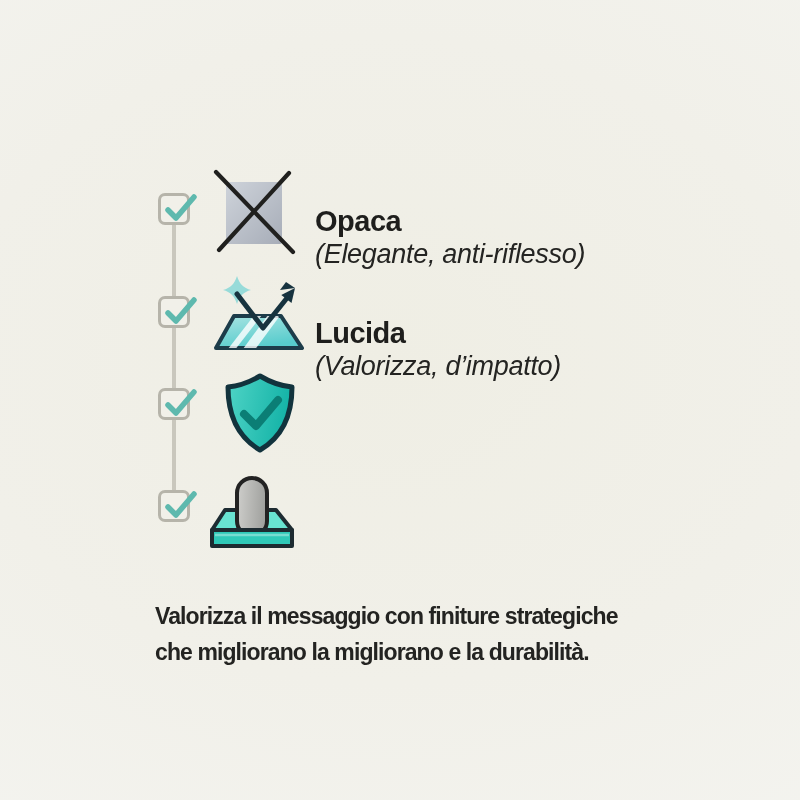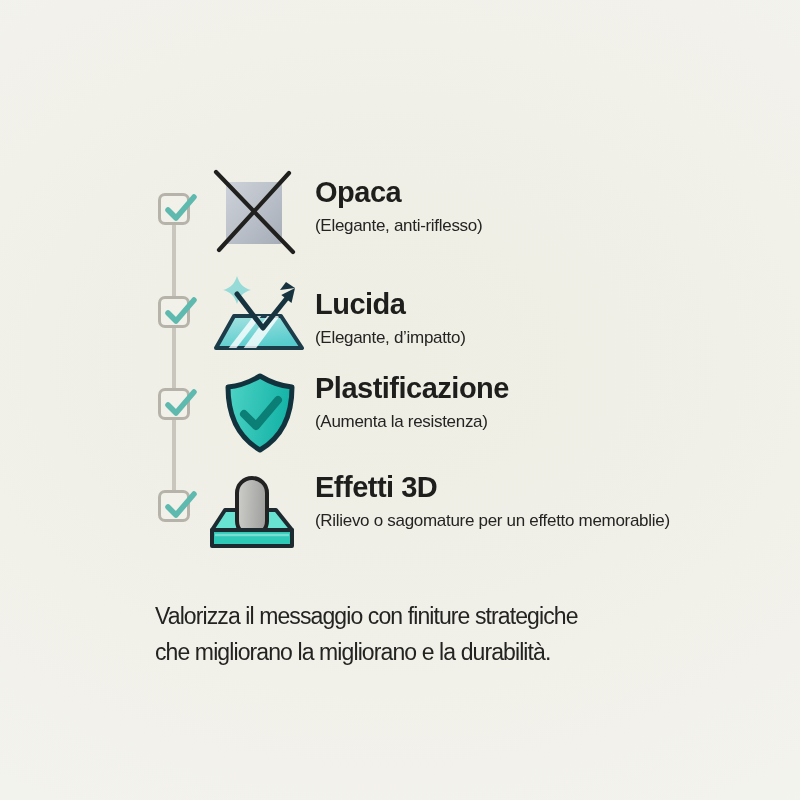--- a/index.html
+++ b/index.html
@@ -33,7 +33,7 @@
   }
   .checkbox svg { position: absolute; left: 1px; top: -5px; overflow: visible; }
   .icon-box { position: absolute; z-index: 1; }
-  .item-text { position: absolute; left: 315px; width: 356px; z-index: 1; }
+  .item-text { position: absolute; left: 315px; width: 356px; z-index: 1; margin-top: 29px; }
   .item-title {
     font-size: 29px;
     font-weight: bold;

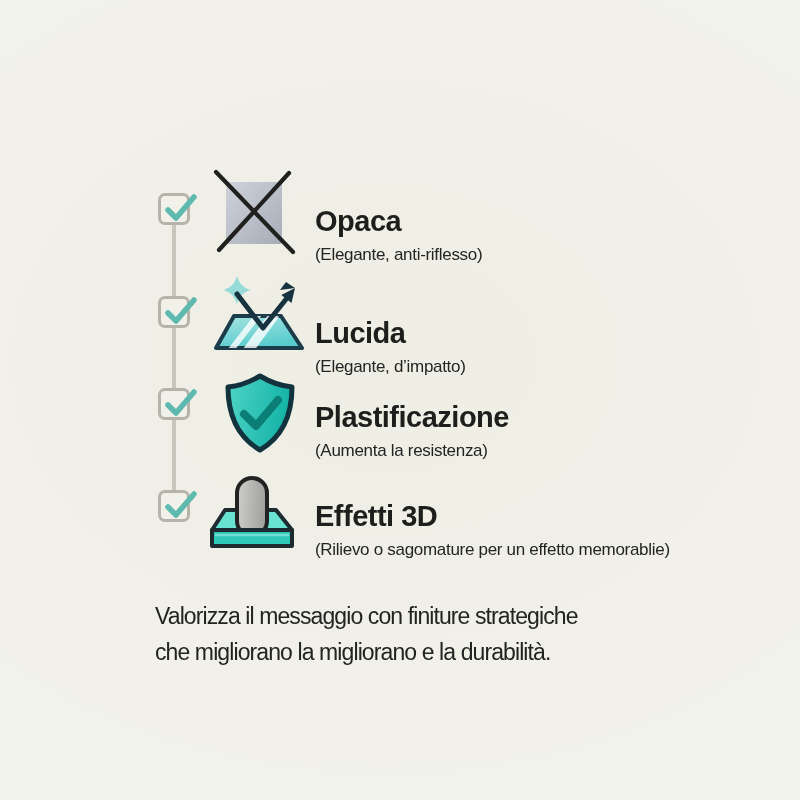--- a/index.html
+++ b/index.html
@@ -42,11 +42,12 @@
     line-height: 34px;
   }
   .item-sub {
-    font-size: 17px;
+    font-size: 27px;
     font-weight: normal;
     color: #242422;
     letter-spacing: -0.3px;
     line-height: 33px;
+    font-style: italic;
   }
   .footer-text {
     position: absolute;

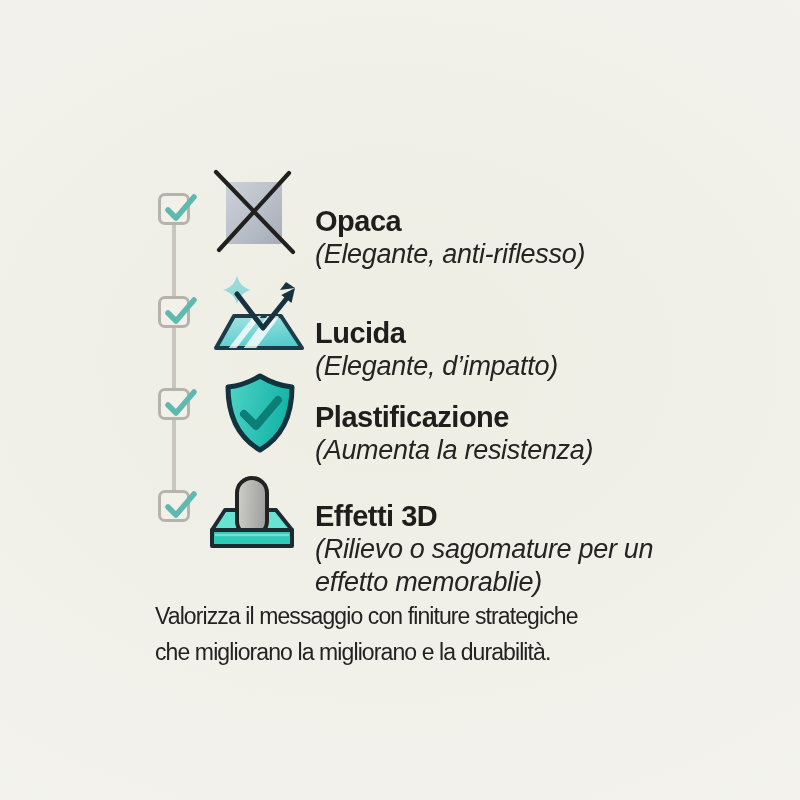--- a/index.html
+++ b/index.html
@@ -161,7 +161,7 @@
   </div>
   <div class="item-text" style="top:287px">
     <div class="item-title">Lucida</div>
-    <div class="item-sub">(Elegante, d’impatto)</div>
+    <div class="item-sub">(Valorizza, d’impatto)</div>
   </div>
   <div class="item-text" style="top:371px">
     <div class="item-title">Plastificazione</div>

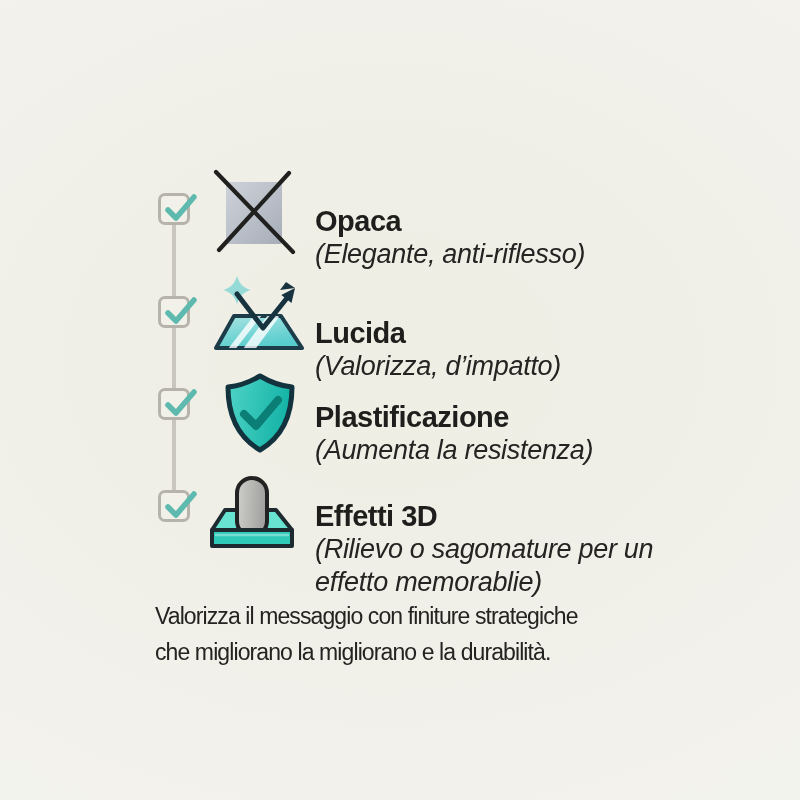--- a/index.html
+++ b/index.html
@@ -163,10 +163,6 @@
     <div class="item-title">Lucida</div>
     <div class="item-sub">(Valorizza, d’impatto)</div>
   </div>
-  <div class="item-text" style="top:371px">
-    <div class="item-title">Plastificazione</div>
-    <div class="item-sub">(Aumenta la resistenza)</div>
-  </div>
   <div class="item-text" style="top:470px">
     <div class="item-title">Effetti 3D</div>
     <div class="item-sub">(Rilievo o sagomature per un effetto memorablie)</div>

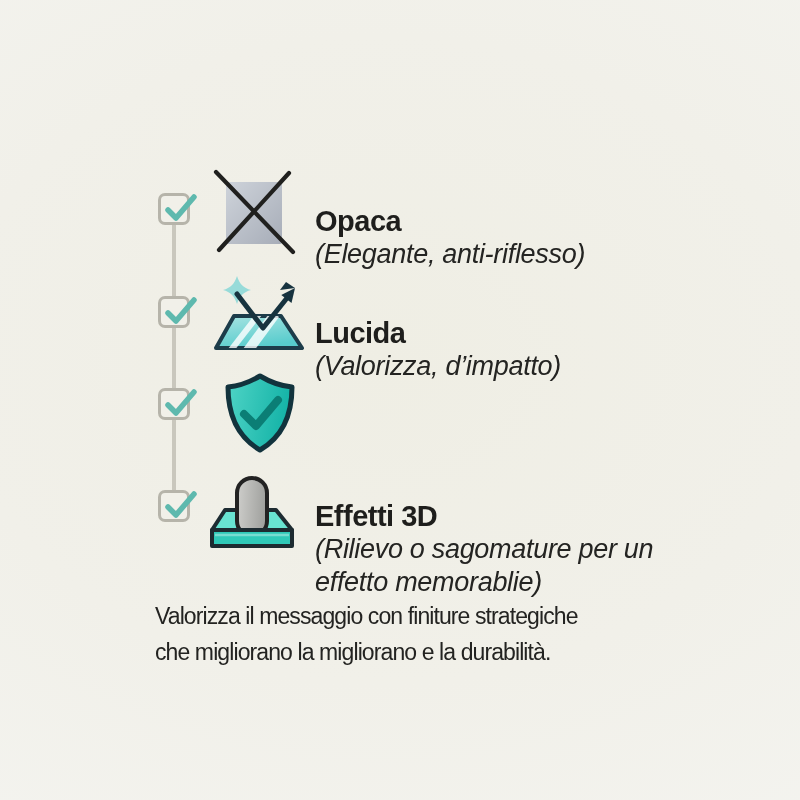--- a/index.html
+++ b/index.html
@@ -163,10 +163,6 @@
     <div class="item-title">Lucida</div>
     <div class="item-sub">(Valorizza, d’impatto)</div>
   </div>
-  <div class="item-text" style="top:470px">
-    <div class="item-title">Effetti 3D</div>
-    <div class="item-sub">(Rilievo o sagomature per un effetto memorablie)</div>
-  </div>
 
   <div class="footer-text">
     <div>Valorizza il messaggio con finiture strategiche</div>

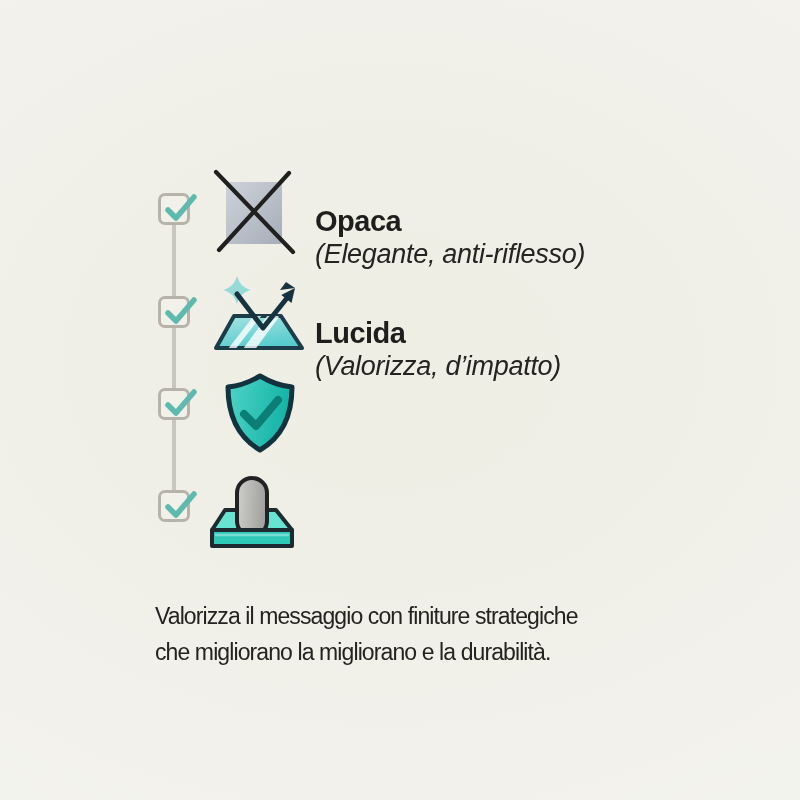--- a/index.html
+++ b/index.html
@@ -55,7 +55,7 @@
     top: 598px;
     width: 580px;
     font-size: 23px;
-    font-weight: normal;
+    font-weight: bold;
     color: #232321;
     letter-spacing: -0.9px;
     line-height: 36px;

